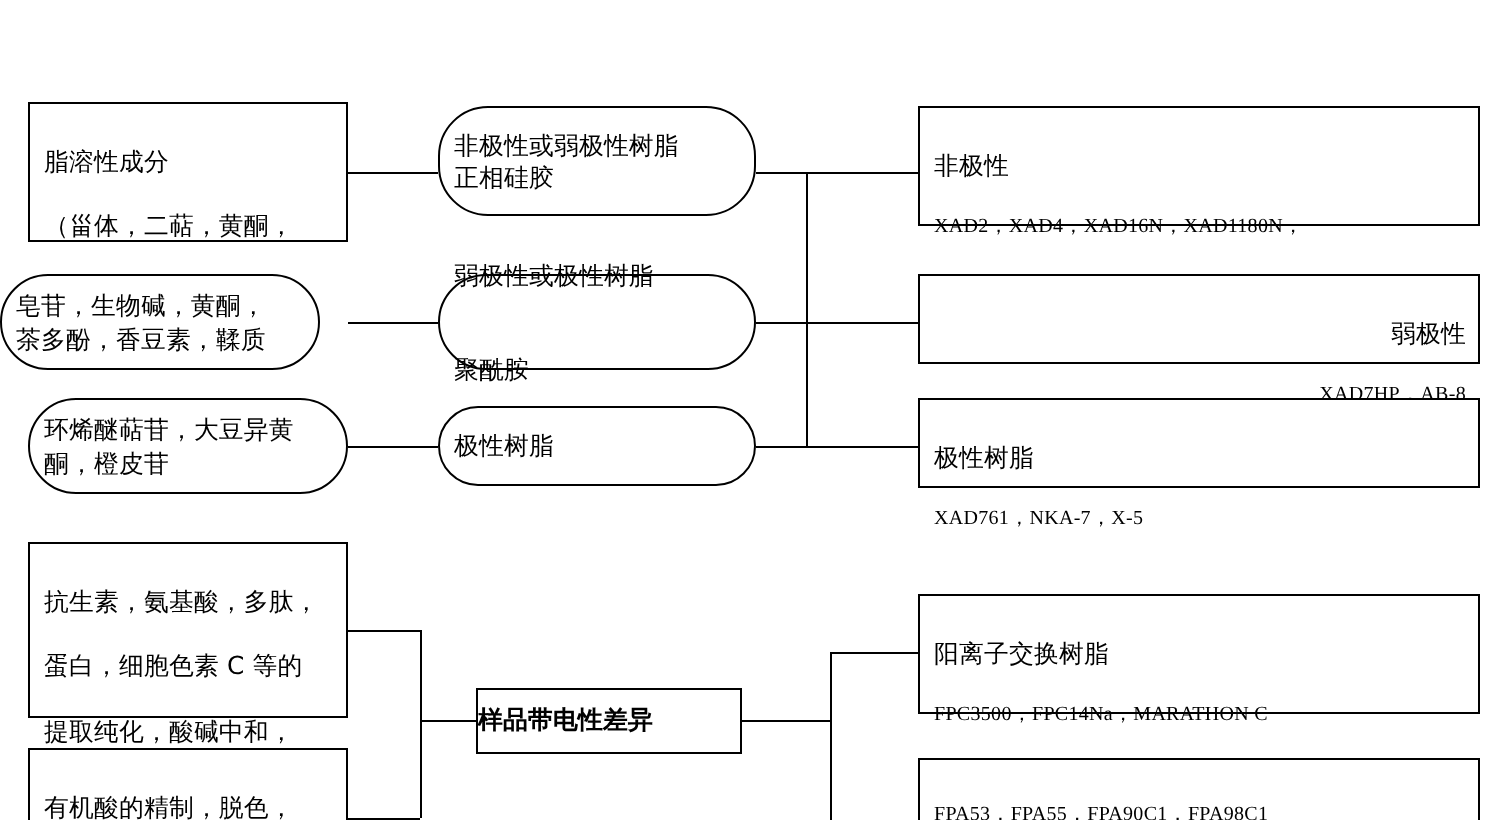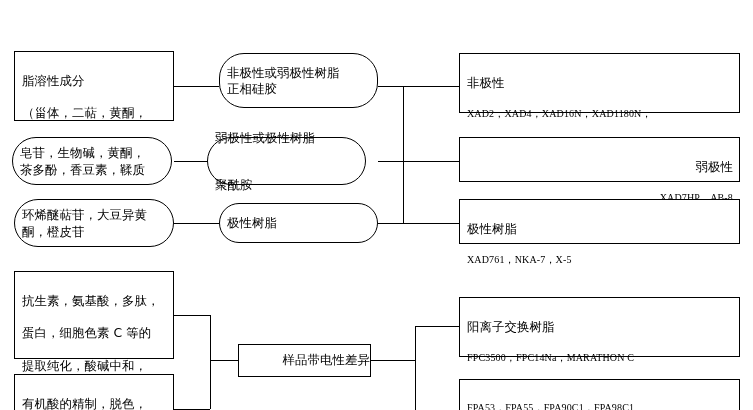--- a/index.html
+++ b/index.html
@@ -99,7 +99,7 @@
     <span class="ln cjk">正相硅胶</span>
   </div>
 
-  <div class="box vcenter" style="left:207px; top:98px; width:159px; height:48px;gap:31px;">
+  <div class="box vcenter" style="left:219px; top:98px; width:159px; height:48px;gap:31px;">
     <span class="ln cjk">弱极性或极性树脂</span>
     <span class="ln cjk">聚酰胺</span>
   </div>

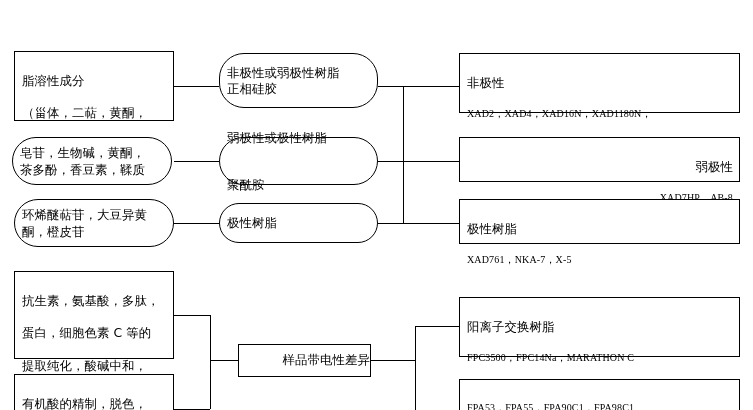--- a/index.html
+++ b/index.html
@@ -84,7 +84,7 @@
     <span class="ln cjk">香豆素，生物碱）</span>
   </div>
 
-  <div class="box vcenter" style="left:12px; top:98px; width:160px; height:48px;">
+  <div class="box vcenter" style="left:0; top:98px; width:160px; height:48px;">
     <span class="ln cjk">皂苷，生物碱，黄酮，</span>
     <span class="ln cjk">茶多酚，香豆素，鞣质</span>
   </div>

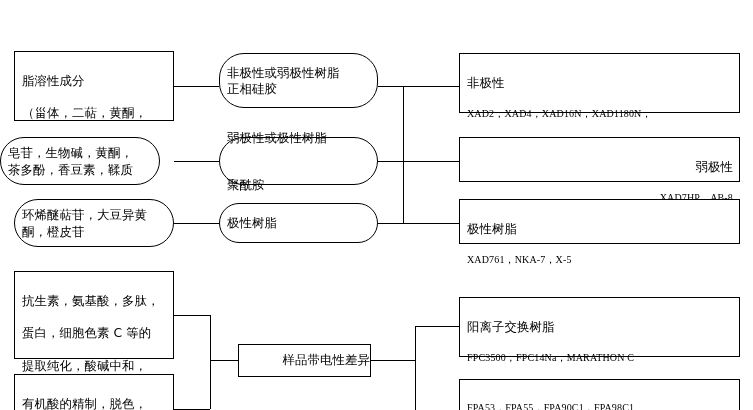--- a/index.html
+++ b/index.html
@@ -50,8 +50,9 @@
   .center-label {
     display: flex;
     align-items: center;
-    justify-content: flex-end;
+    justify-content: flex-start;
     padding: 0;
+    font-weight: bold;
   }
   .vcenter {
     display: flex;

